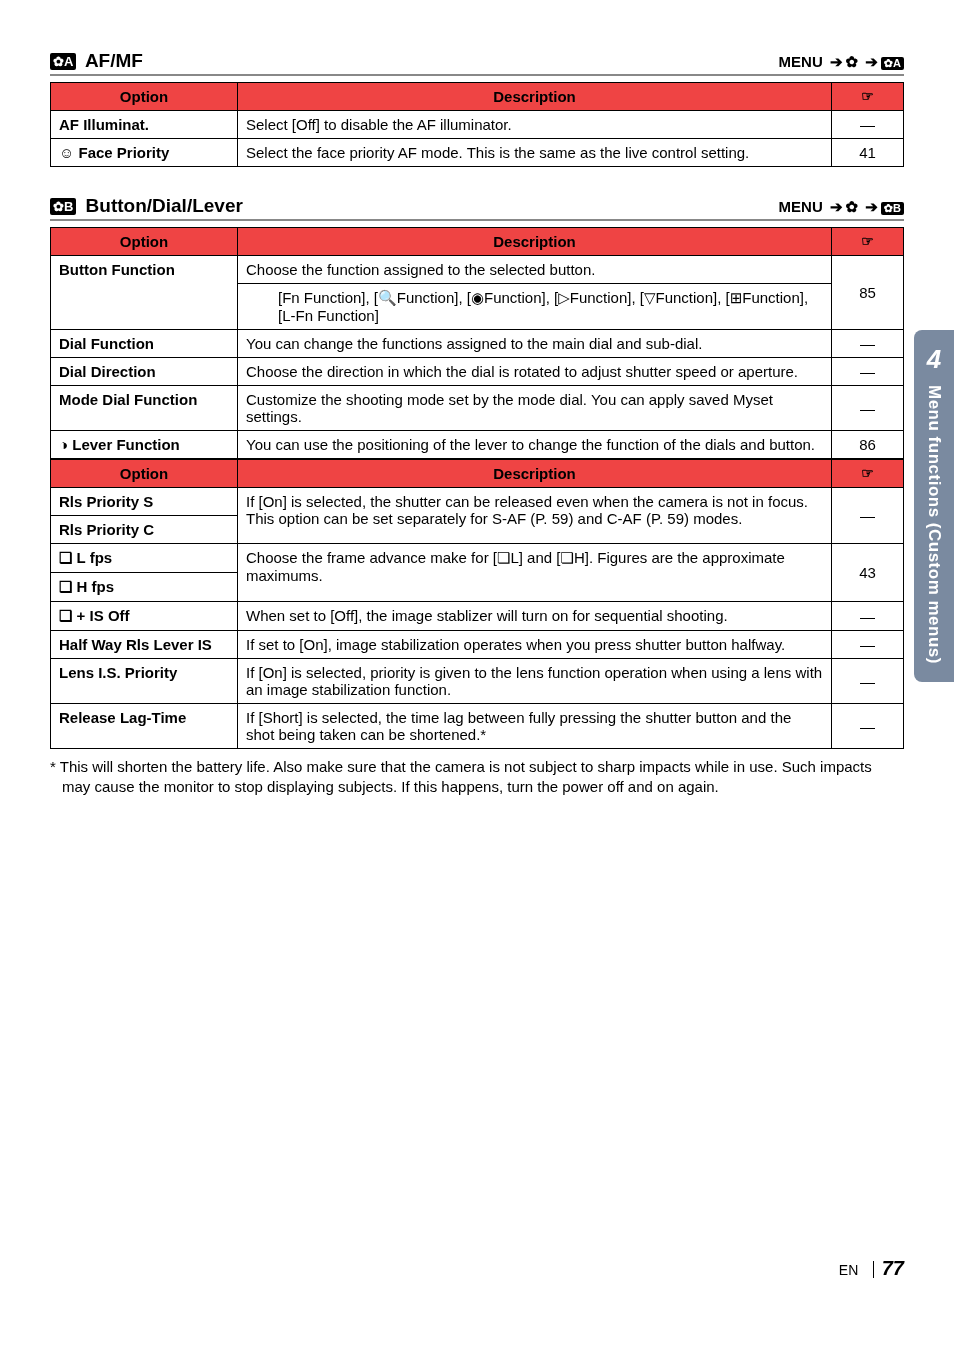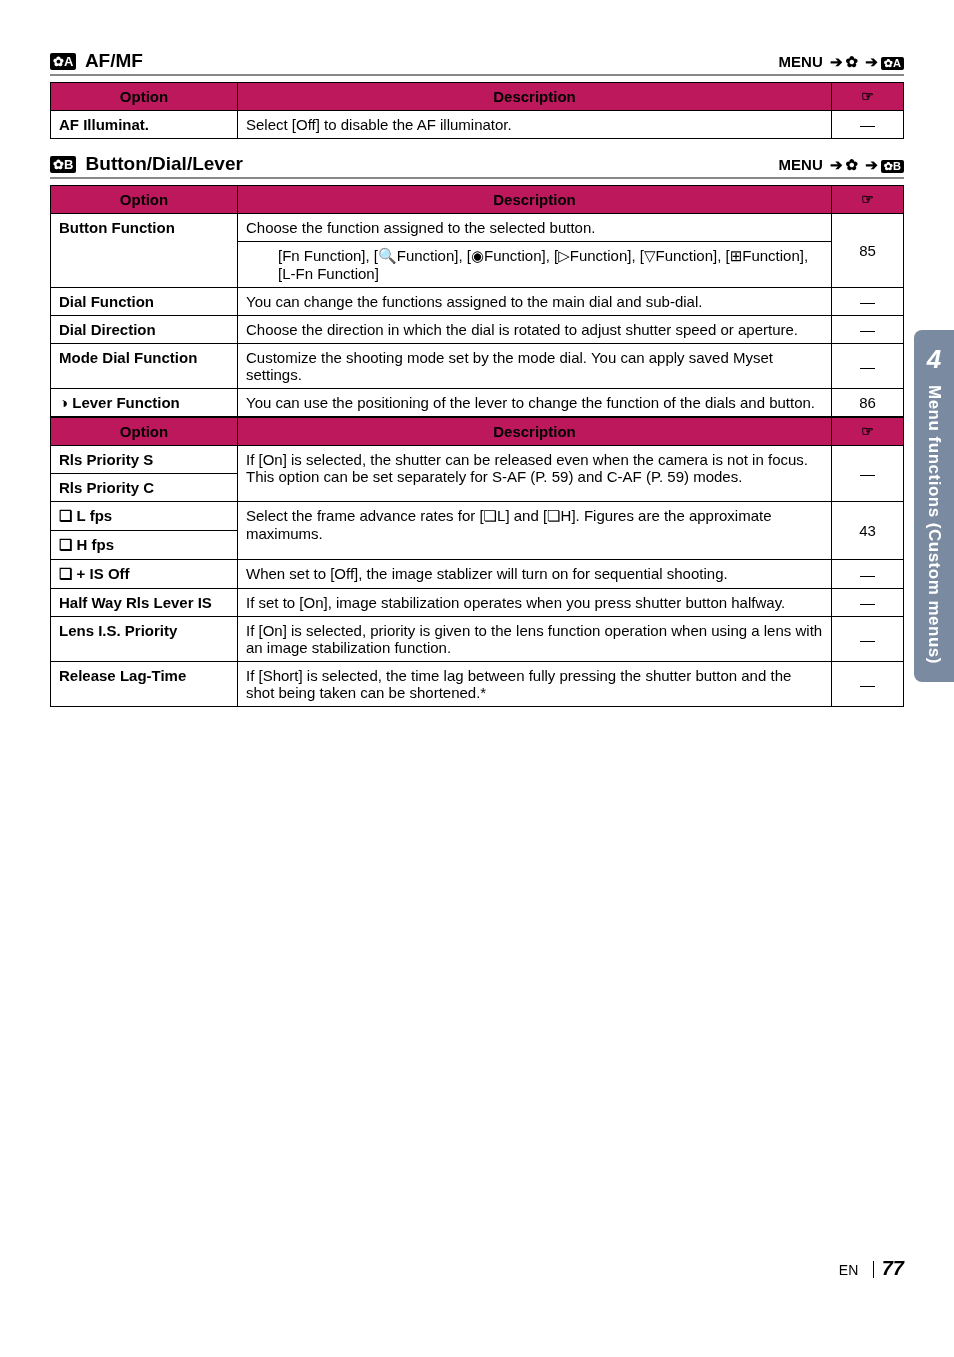--- a/index.html
+++ b/index.html
@@ -65,7 +65,7 @@
     text-align: left;
   }
   table.grid th {
-    background: #be185d;
+    background: #ef4444;
     text-align: center;
     font-weight: bold;
   }

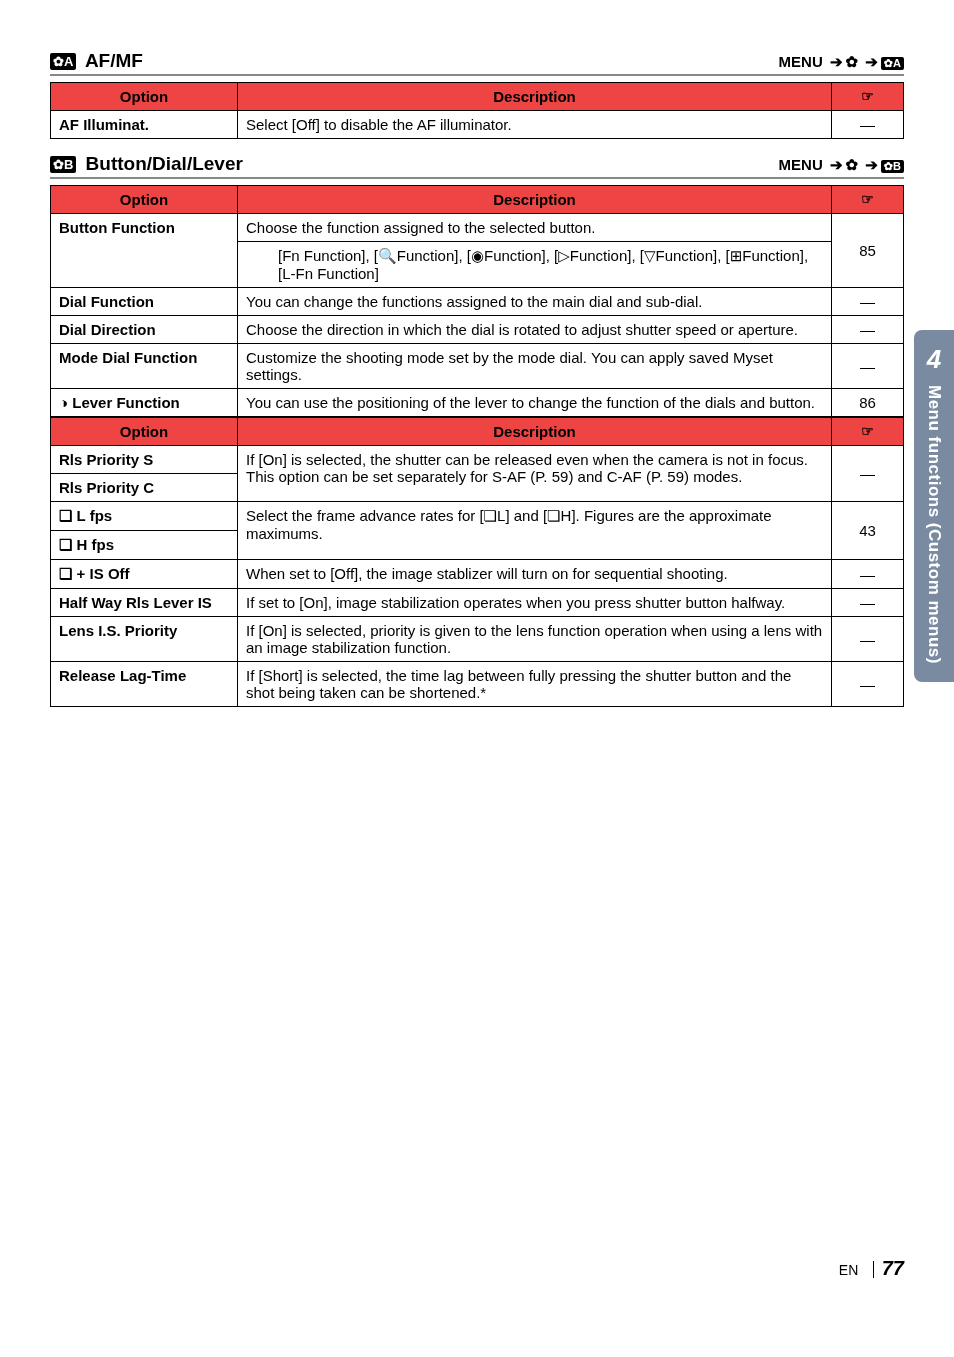--- a/index.html
+++ b/index.html
@@ -151,6 +151,11 @@
       <td>Select [Off] to disable the AF illuminator.</td>
       <td class="center">—</td>
     </tr>
+    <tr>
+      <td class="bold">☺ Face Priority</td>
+      <td>Select the face priority AF mode. This is the same as the live control setting.</td>
+      <td class="center">41</td>
+    </tr>
   </tbody>
     </table>
 

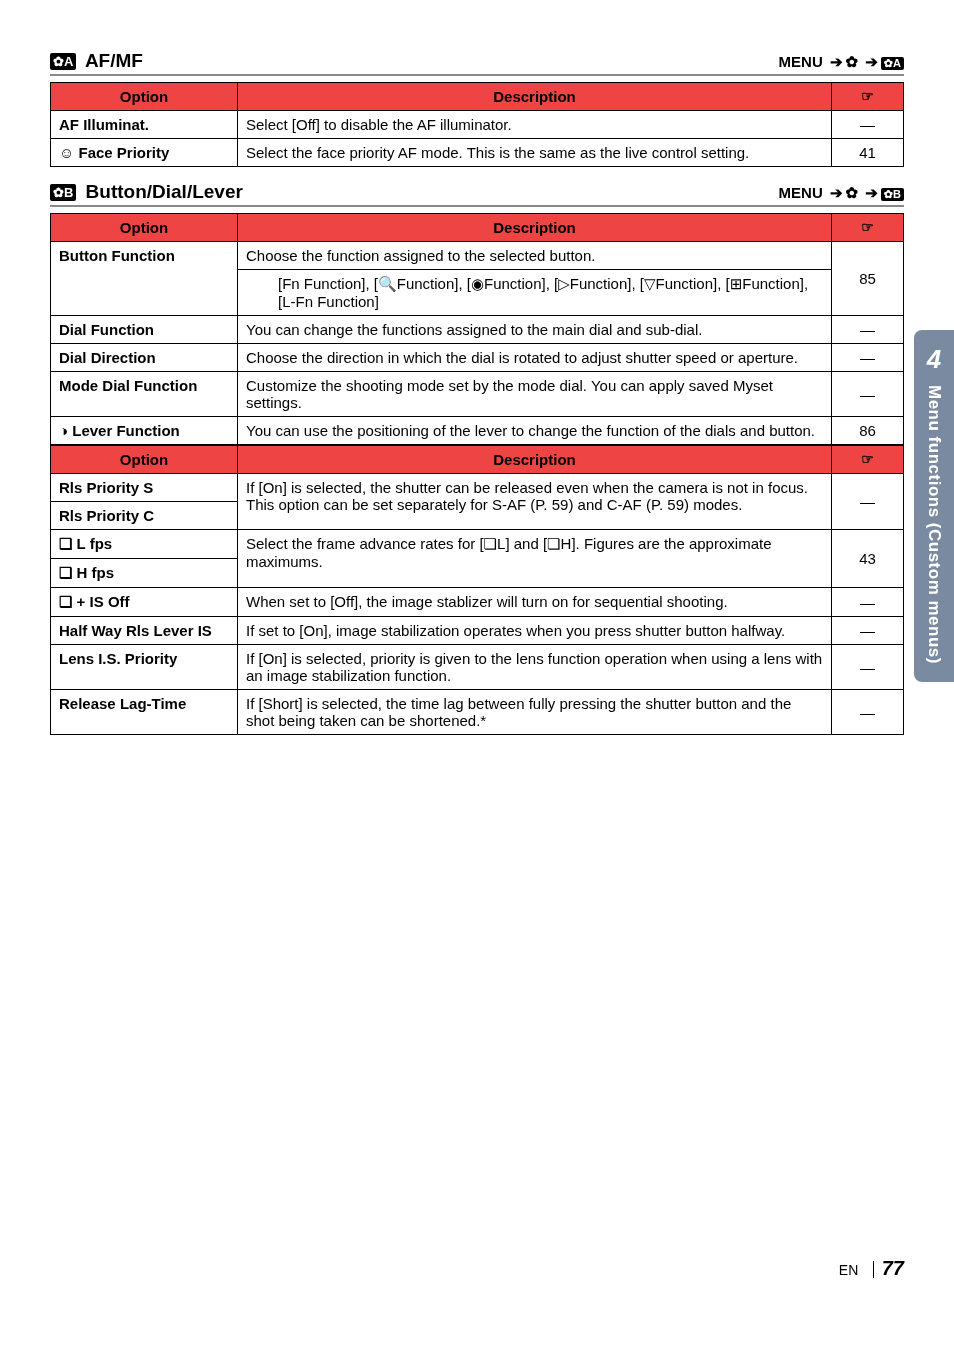--- a/index.html
+++ b/index.html
@@ -159,7 +159,7 @@
   </tbody>
     </table>
 
-  <div class="section-header" style="margin-top:14px;">
+  <div class="section-header" style="margin-top:28px;">
     <span class="left">
       <span class="icon-box">✿<span>B</span></span>
       <span>Button/Dial/Lever</span>

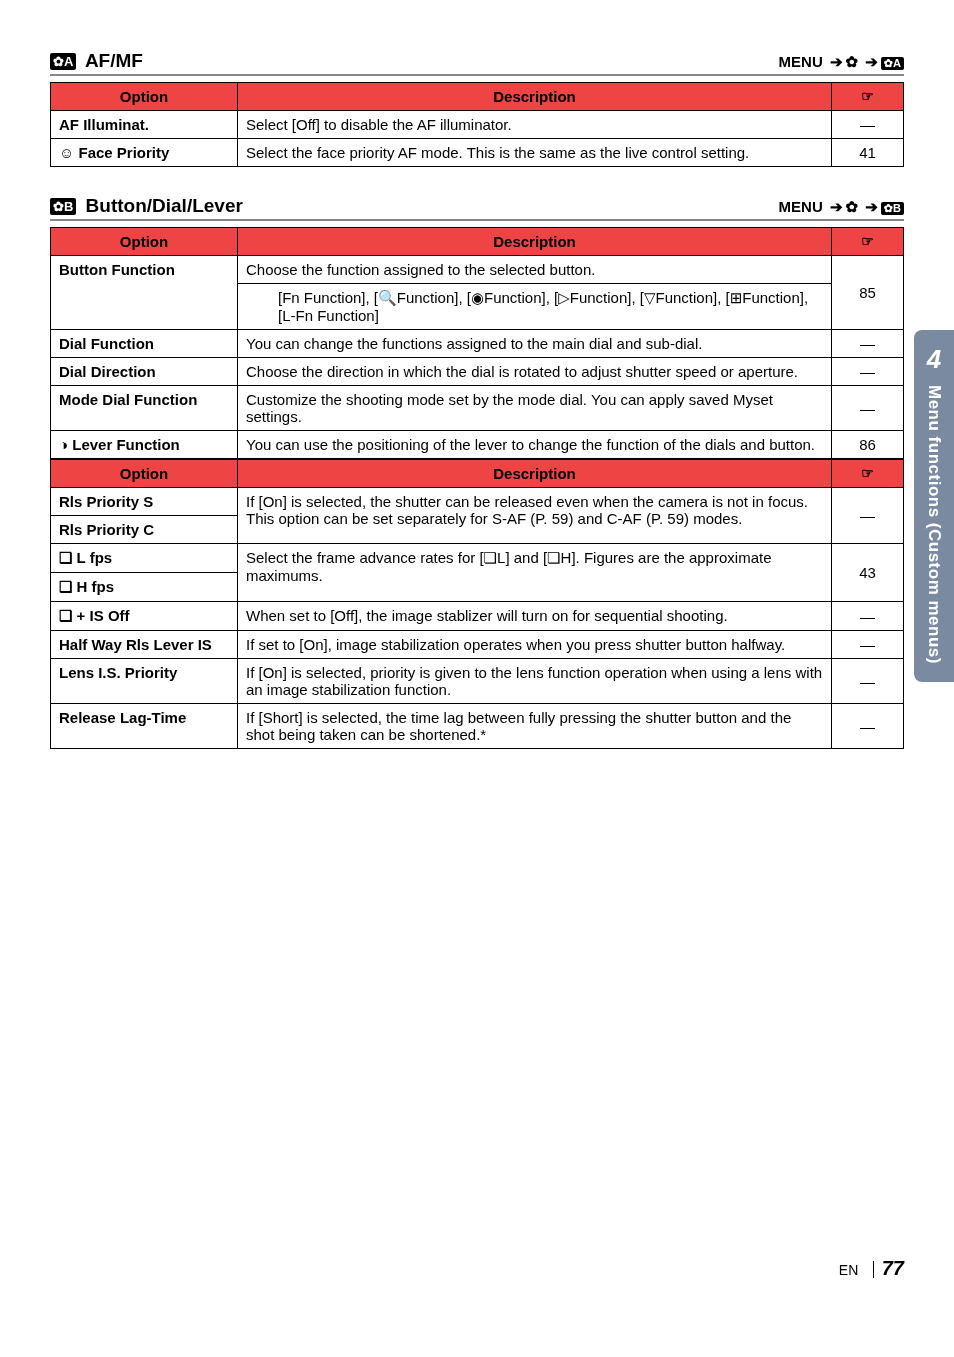--- a/index.html
+++ b/index.html
@@ -227,7 +227,7 @@
     </tr>
     <tr>
       <td class="bold sym">❏ L fps</td>
-      <td rowspan="2" class="sym">Select the frame advance rates for [❏L] and [❏H]. Figures are the approximate maximums.</td>
+      <td rowspan="2" class="sym">Choose the frame advance make for [❏L] and [❏H]. Figures are the approximate maximums.</td>
       <td rowspan="2" class="center">43</td>
     </tr>
     <tr>

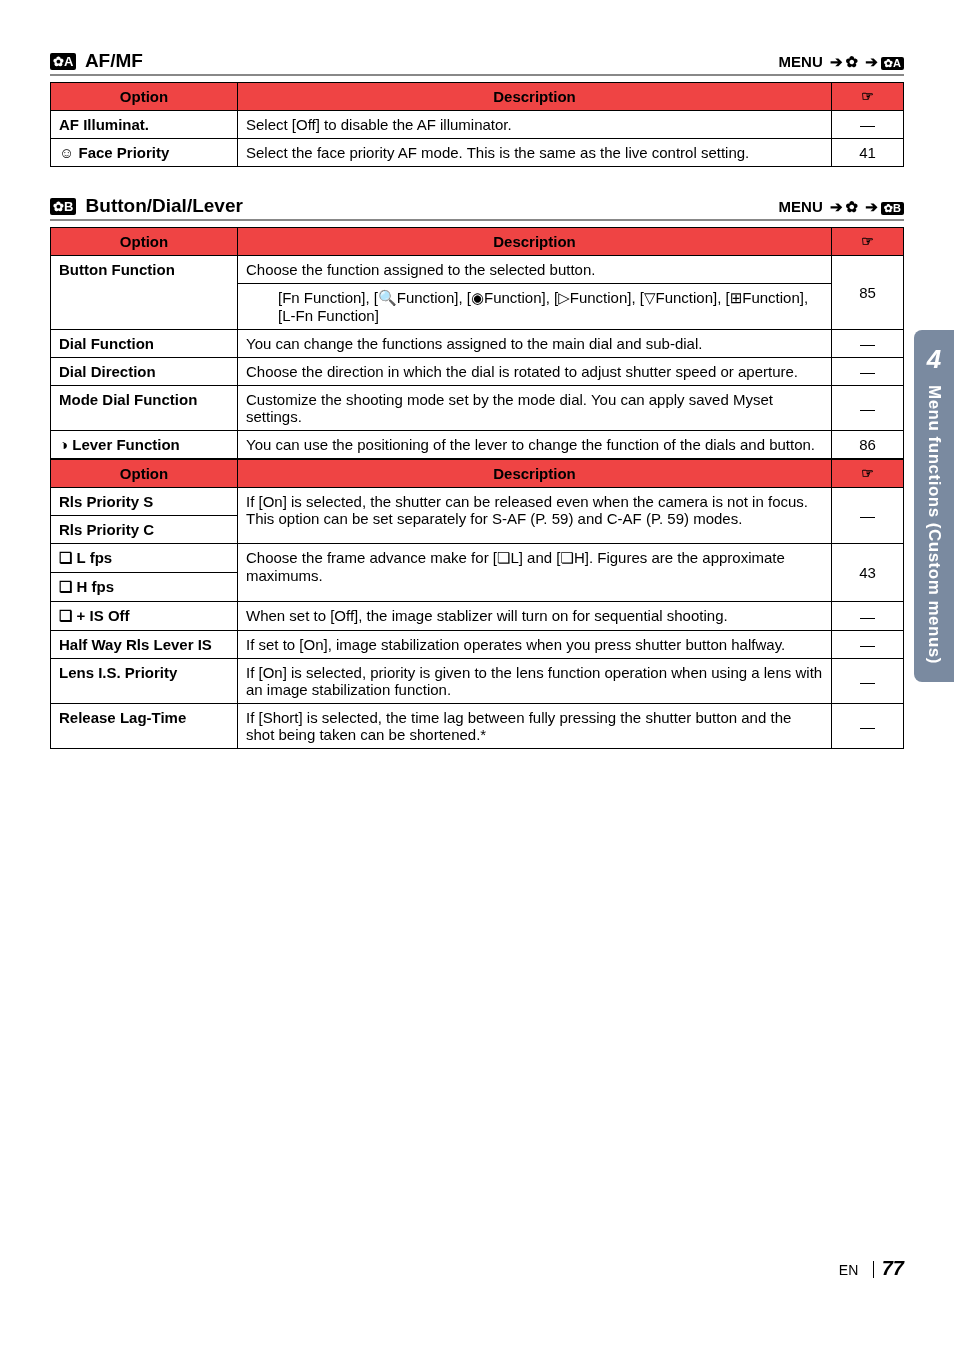--- a/index.html
+++ b/index.html
@@ -256,6 +256,7 @@
   </tbody>
     </table>
 
+  <p class="footnote">* This will shorten the battery life. Also make sure that the camera is not subject to sharp impacts while in use. Such impacts may cause the monitor to stop displaying subjects. If this happens, turn the power off and on again.</p>
 
   <div class="sidetab">
     <div class="num">4</div>

